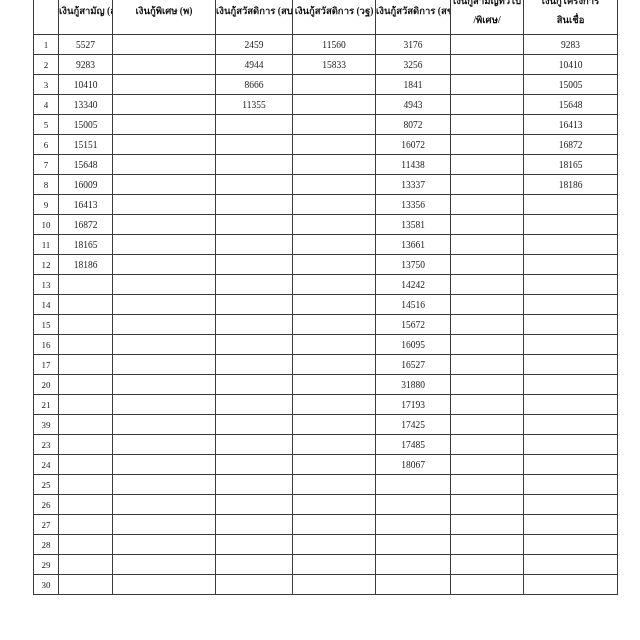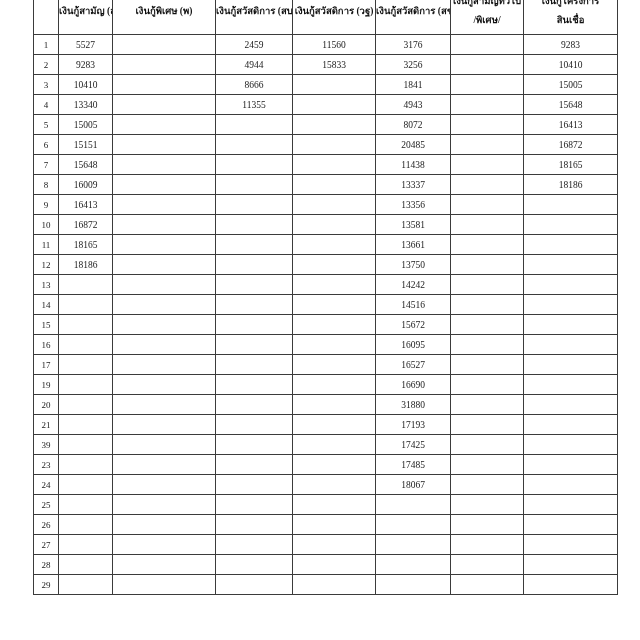--- a/index.html
+++ b/index.html
@@ -153,7 +153,7 @@
           <td></td>
           <td></td>
           <td></td>
-          <td>20485</td>
+          <td>16072</td>
           <td></td>
           <td>16872</td>
         </tr>

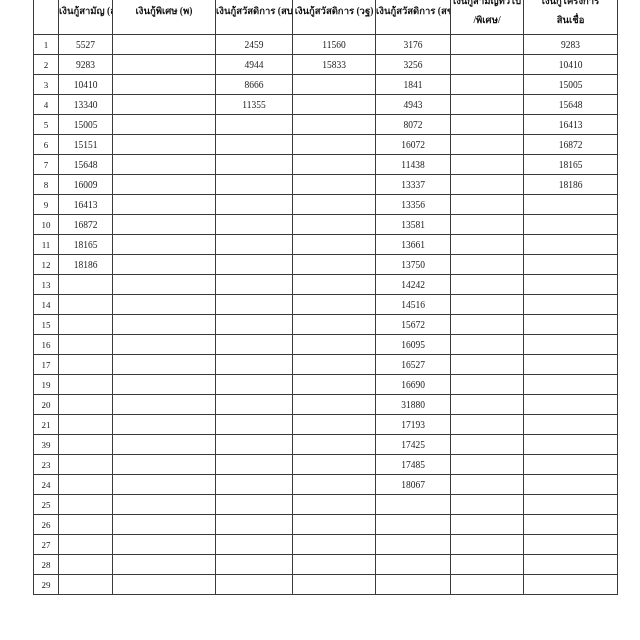--- a/index.html
+++ b/index.html
@@ -268,16 +268,6 @@
           <td></td>
         </tr>
         <tr>
-          <td class="rownum">19</td>
-          <td></td>
-          <td></td>
-          <td></td>
-          <td></td>
-          <td>16690</td>
-          <td></td>
-          <td></td>
-        </tr>
-        <tr>
           <td class="rownum">20</td>
           <td></td>
           <td></td>

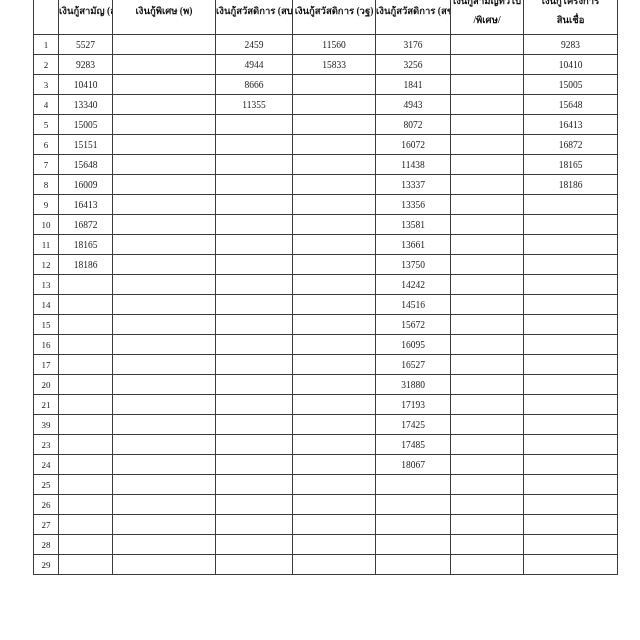--- a/index.html
+++ b/index.html
@@ -367,6 +367,16 @@
           <td></td>
           <td></td>
         </tr>
+        <tr>
+          <td class="rownum">30</td>
+          <td></td>
+          <td></td>
+          <td></td>
+          <td></td>
+          <td></td>
+          <td></td>
+          <td></td>
+        </tr>
       </tbody>
   </table>
 </div>

